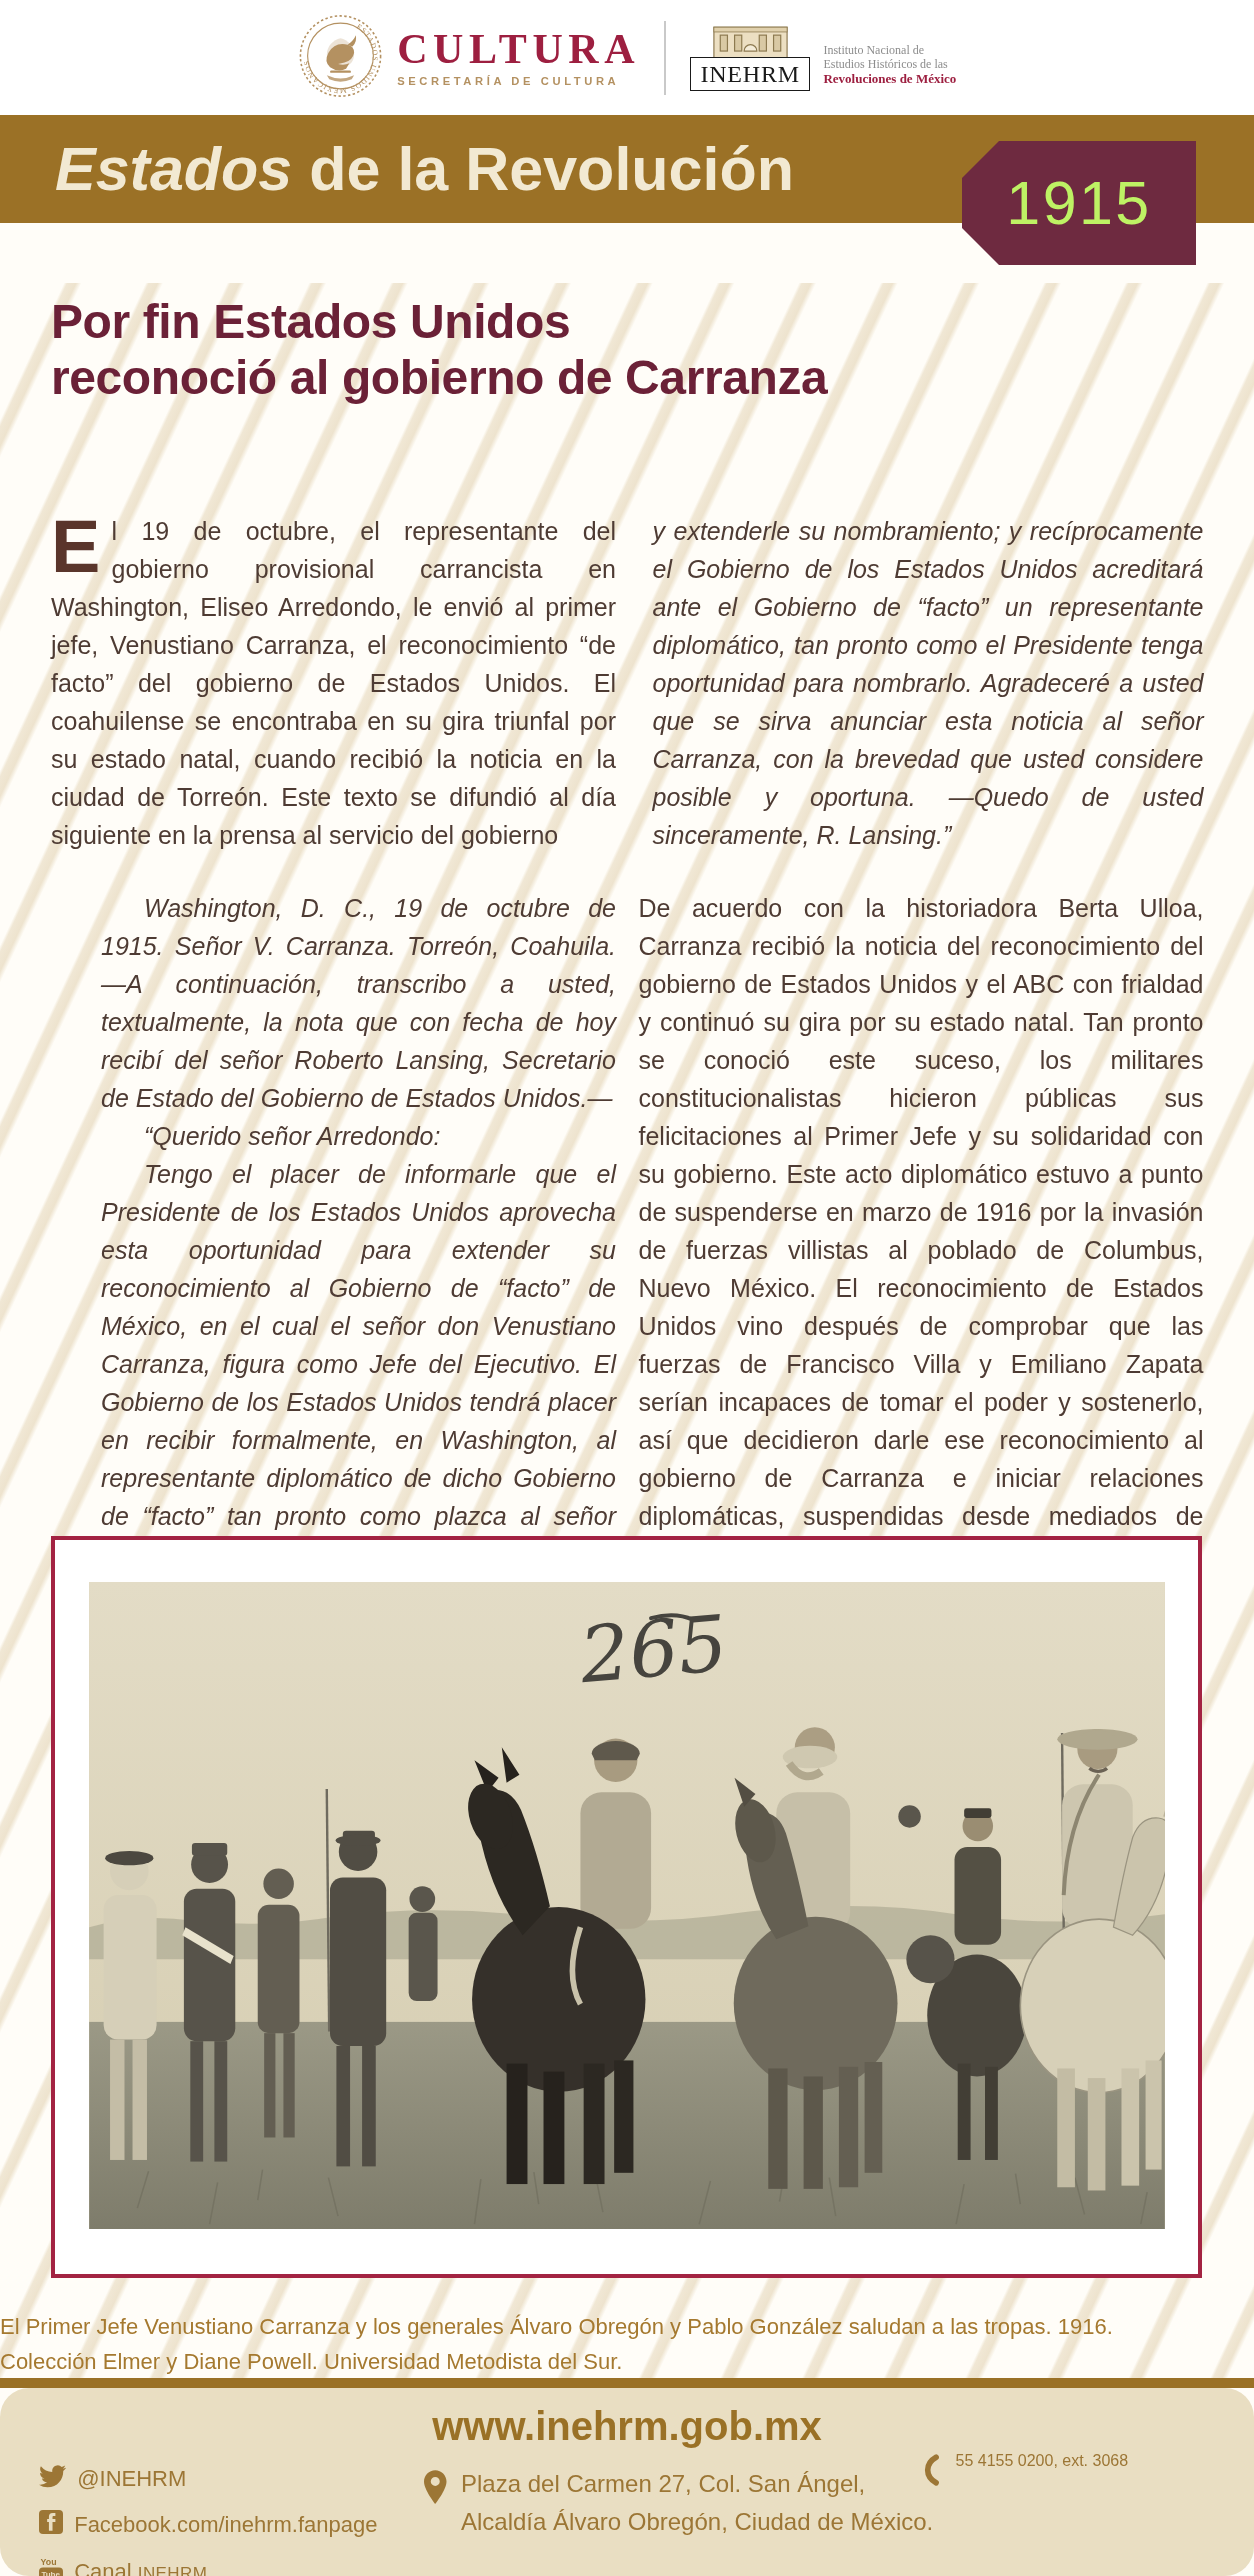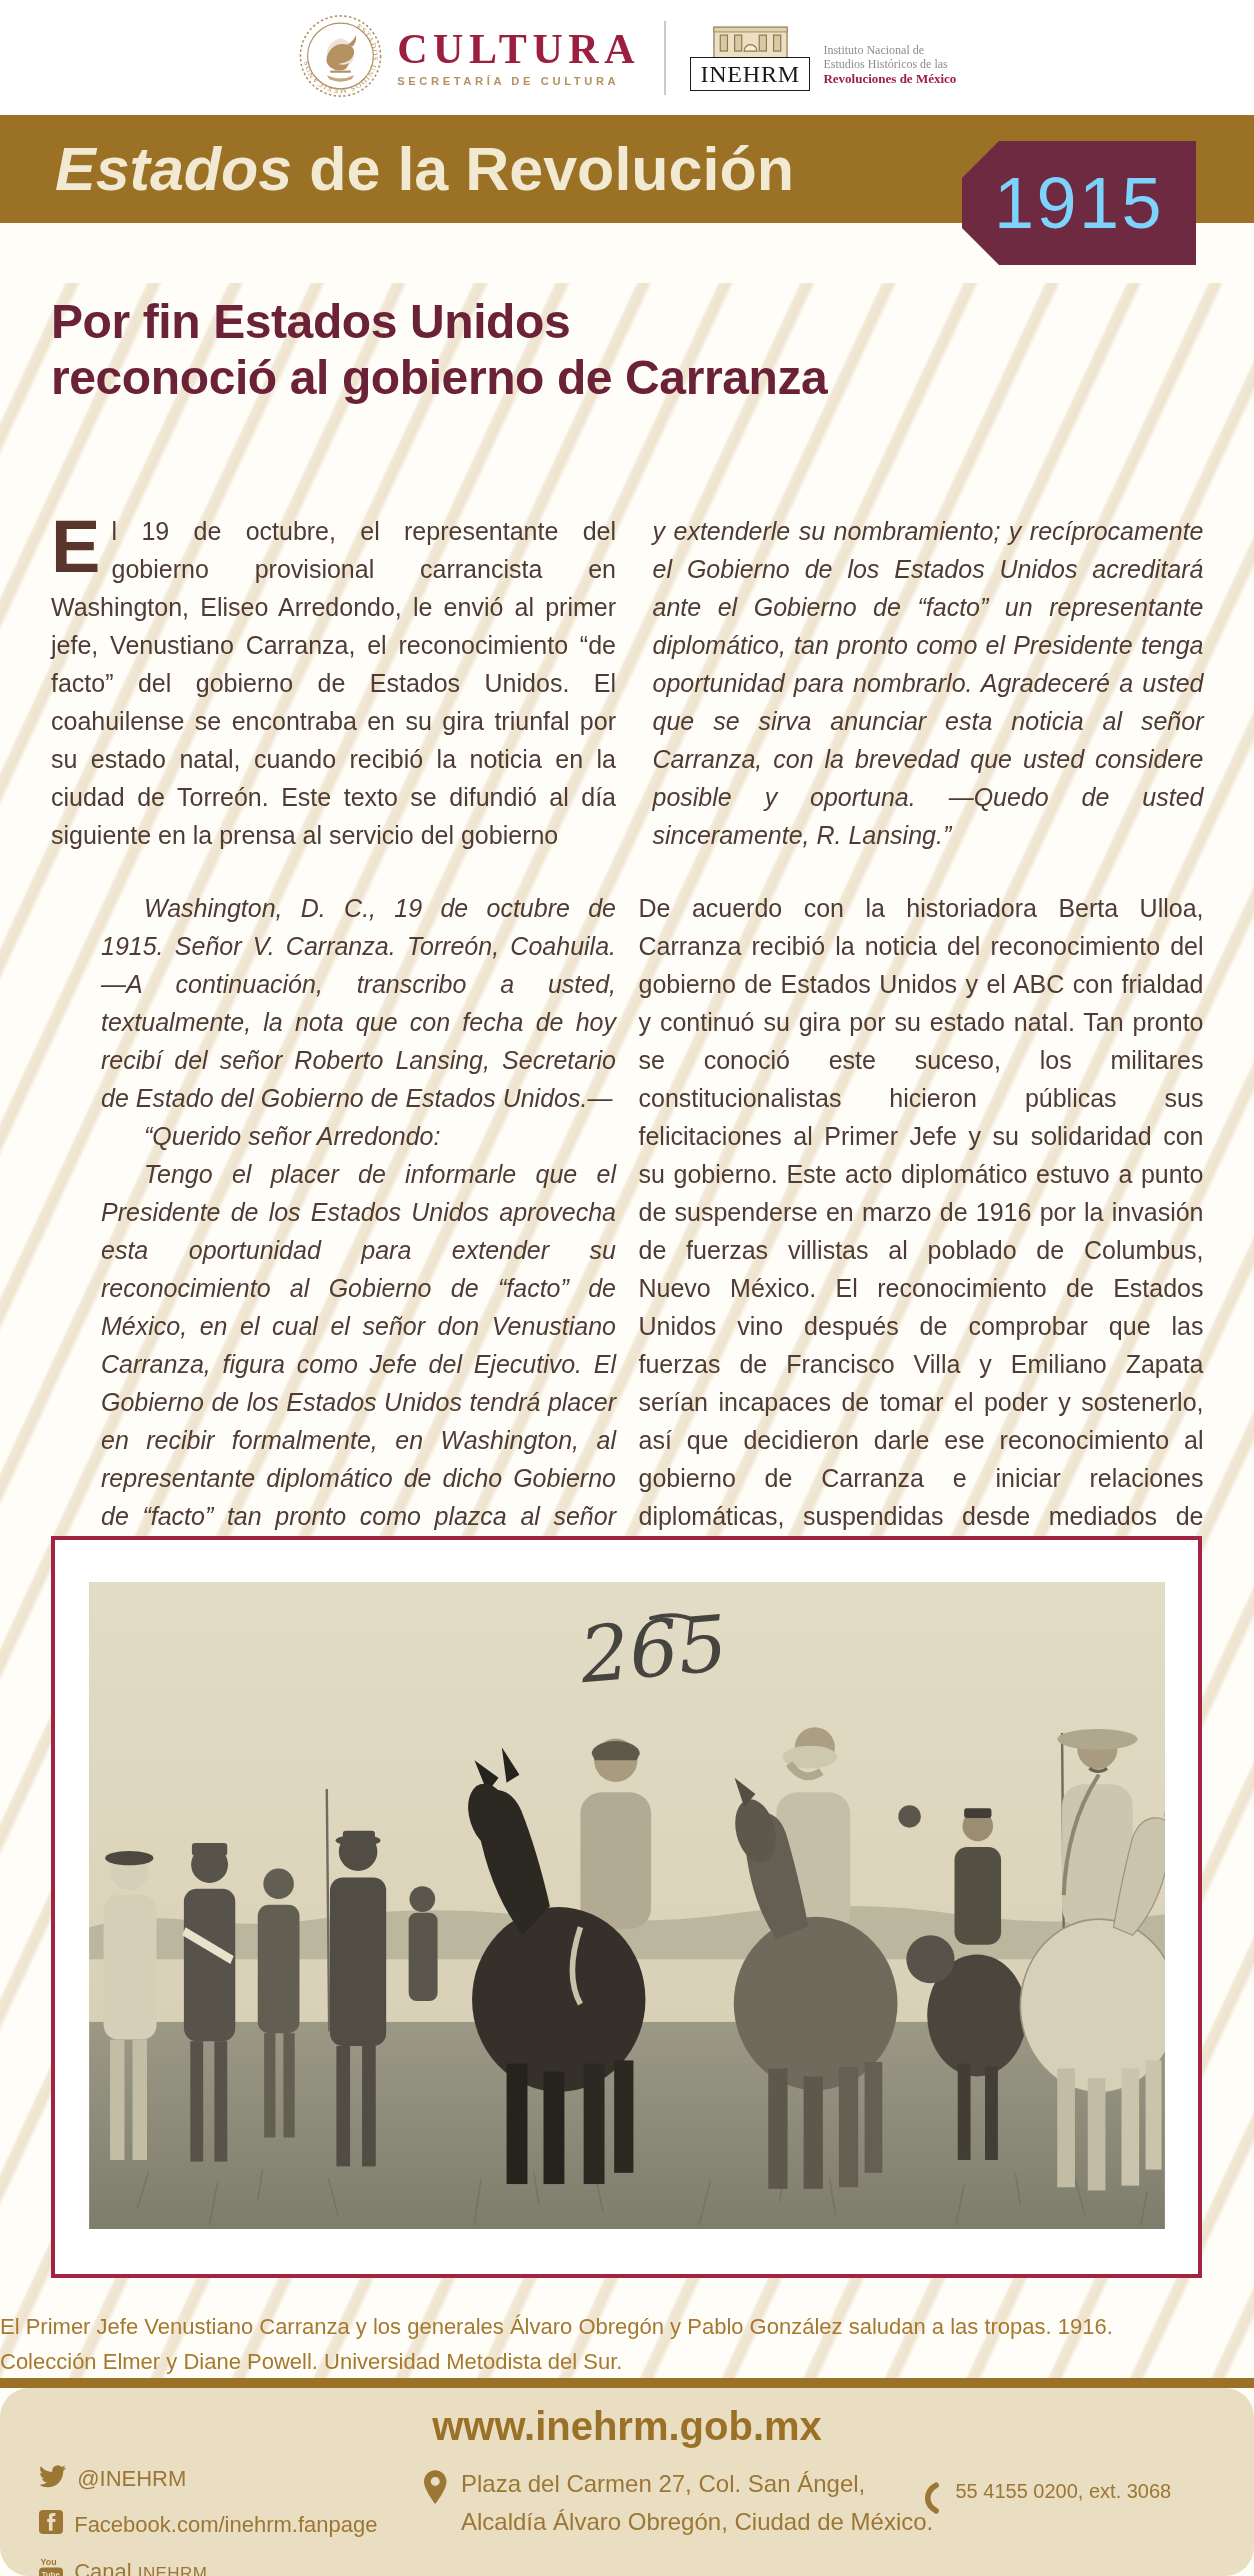--- a/index.html
+++ b/index.html
@@ -39,7 +39,7 @@
   .yearbox{position:absolute;left:962px;top:141px;width:234px;height:124px;background:#6e2a40;
            clip-path:polygon(37px 0,100% 0,100% 100%,37px 100%,0 calc(100% - 37px),0 37px);
            display:flex;align-items:center;justify-content:center;z-index:5;}
-  .yearbox span{color:#7dd3fc;font-size:72px;letter-spacing:2.4px;}
+  .yearbox span{color:#bef264;font-size:61px;letter-spacing:2.4px;}
 
   
   .main-bg{position:absolute;left:0;top:283px;width:1254px;height:2096px;

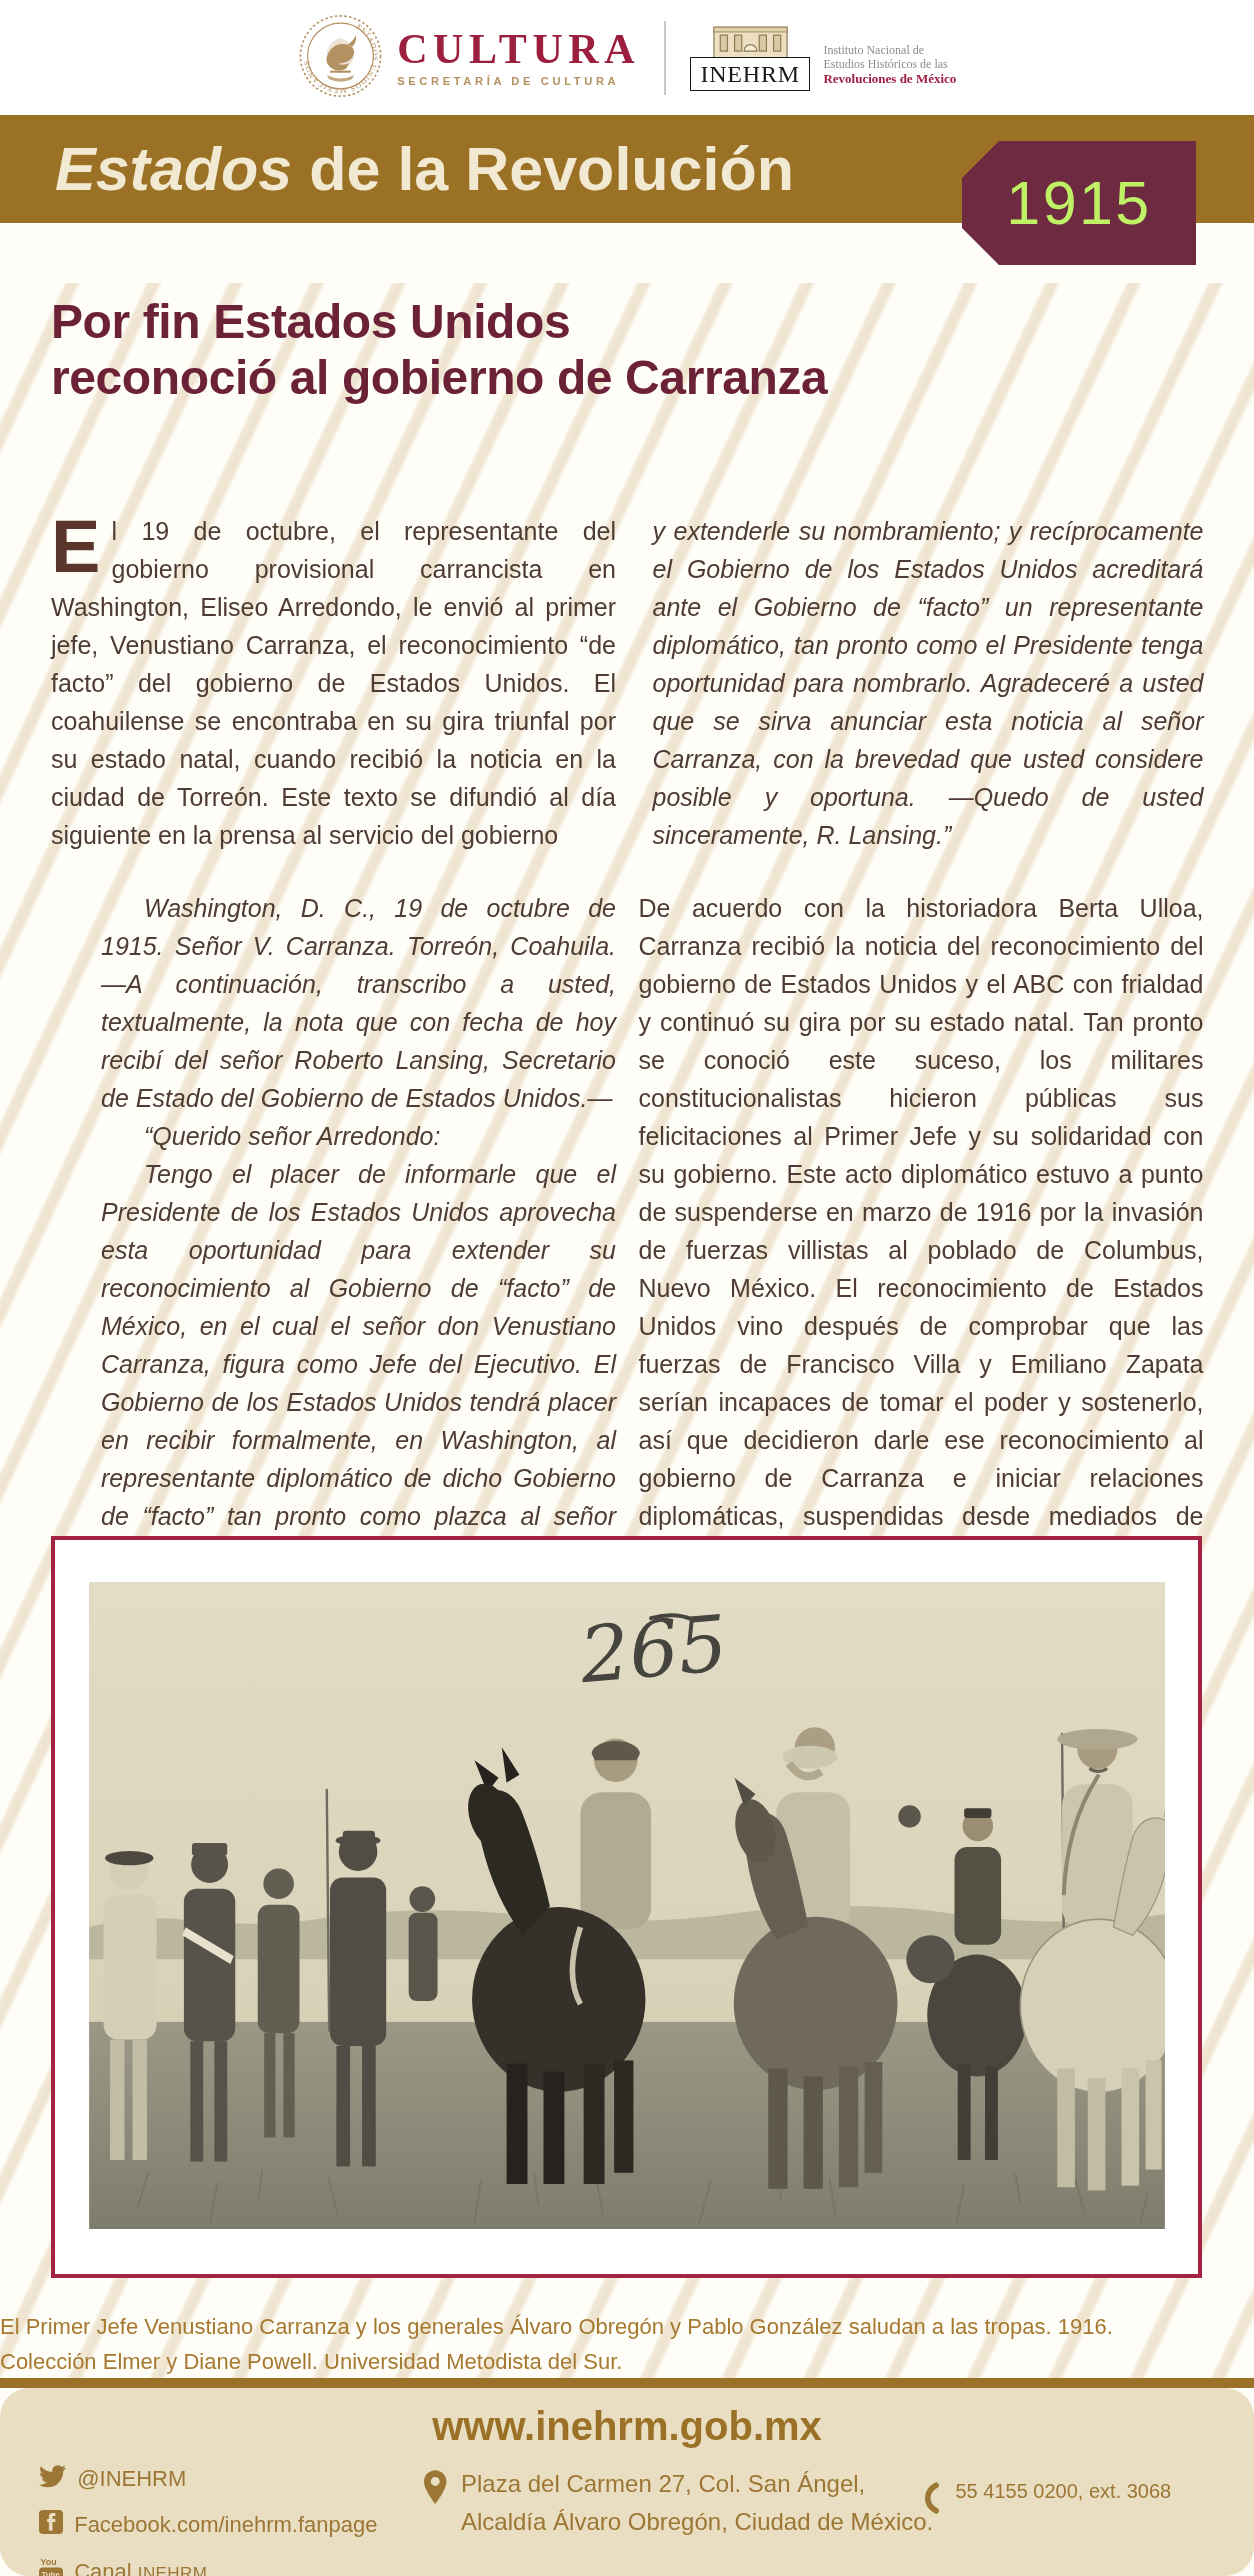--- a/index.html
+++ b/index.html
@@ -77,8 +77,8 @@
   .social-row{display:flex;align-items:center;gap:11.2px;color:#9c7635;font-size:22px;}
   .smallcaps{font-size:17px;letter-spacing:0.4px;}
   .address{position:absolute;left:424px;top:77px;display:flex;gap:14.5px;color:#9c7635;font-size:24px;line-height:38px;}
-  .phone{position:absolute;left:920px;top:92px;display:flex;align-items:flex-start;gap:14.5px;
-         color:#9c7635;font-size:20px;}
+  .phone{position:absolute;left:920px;top:64px;display:flex;align-items:flex-start;gap:14.5px;
+         color:#9c7635;font-size:16px;}
   .icon{flex:0 0 auto;}
 </style>
 </head>

